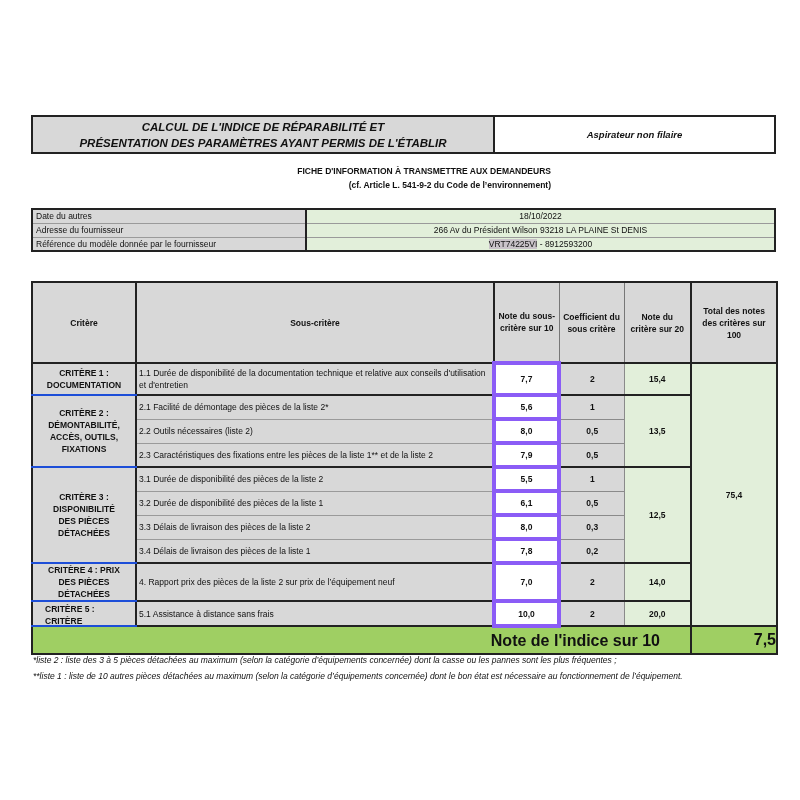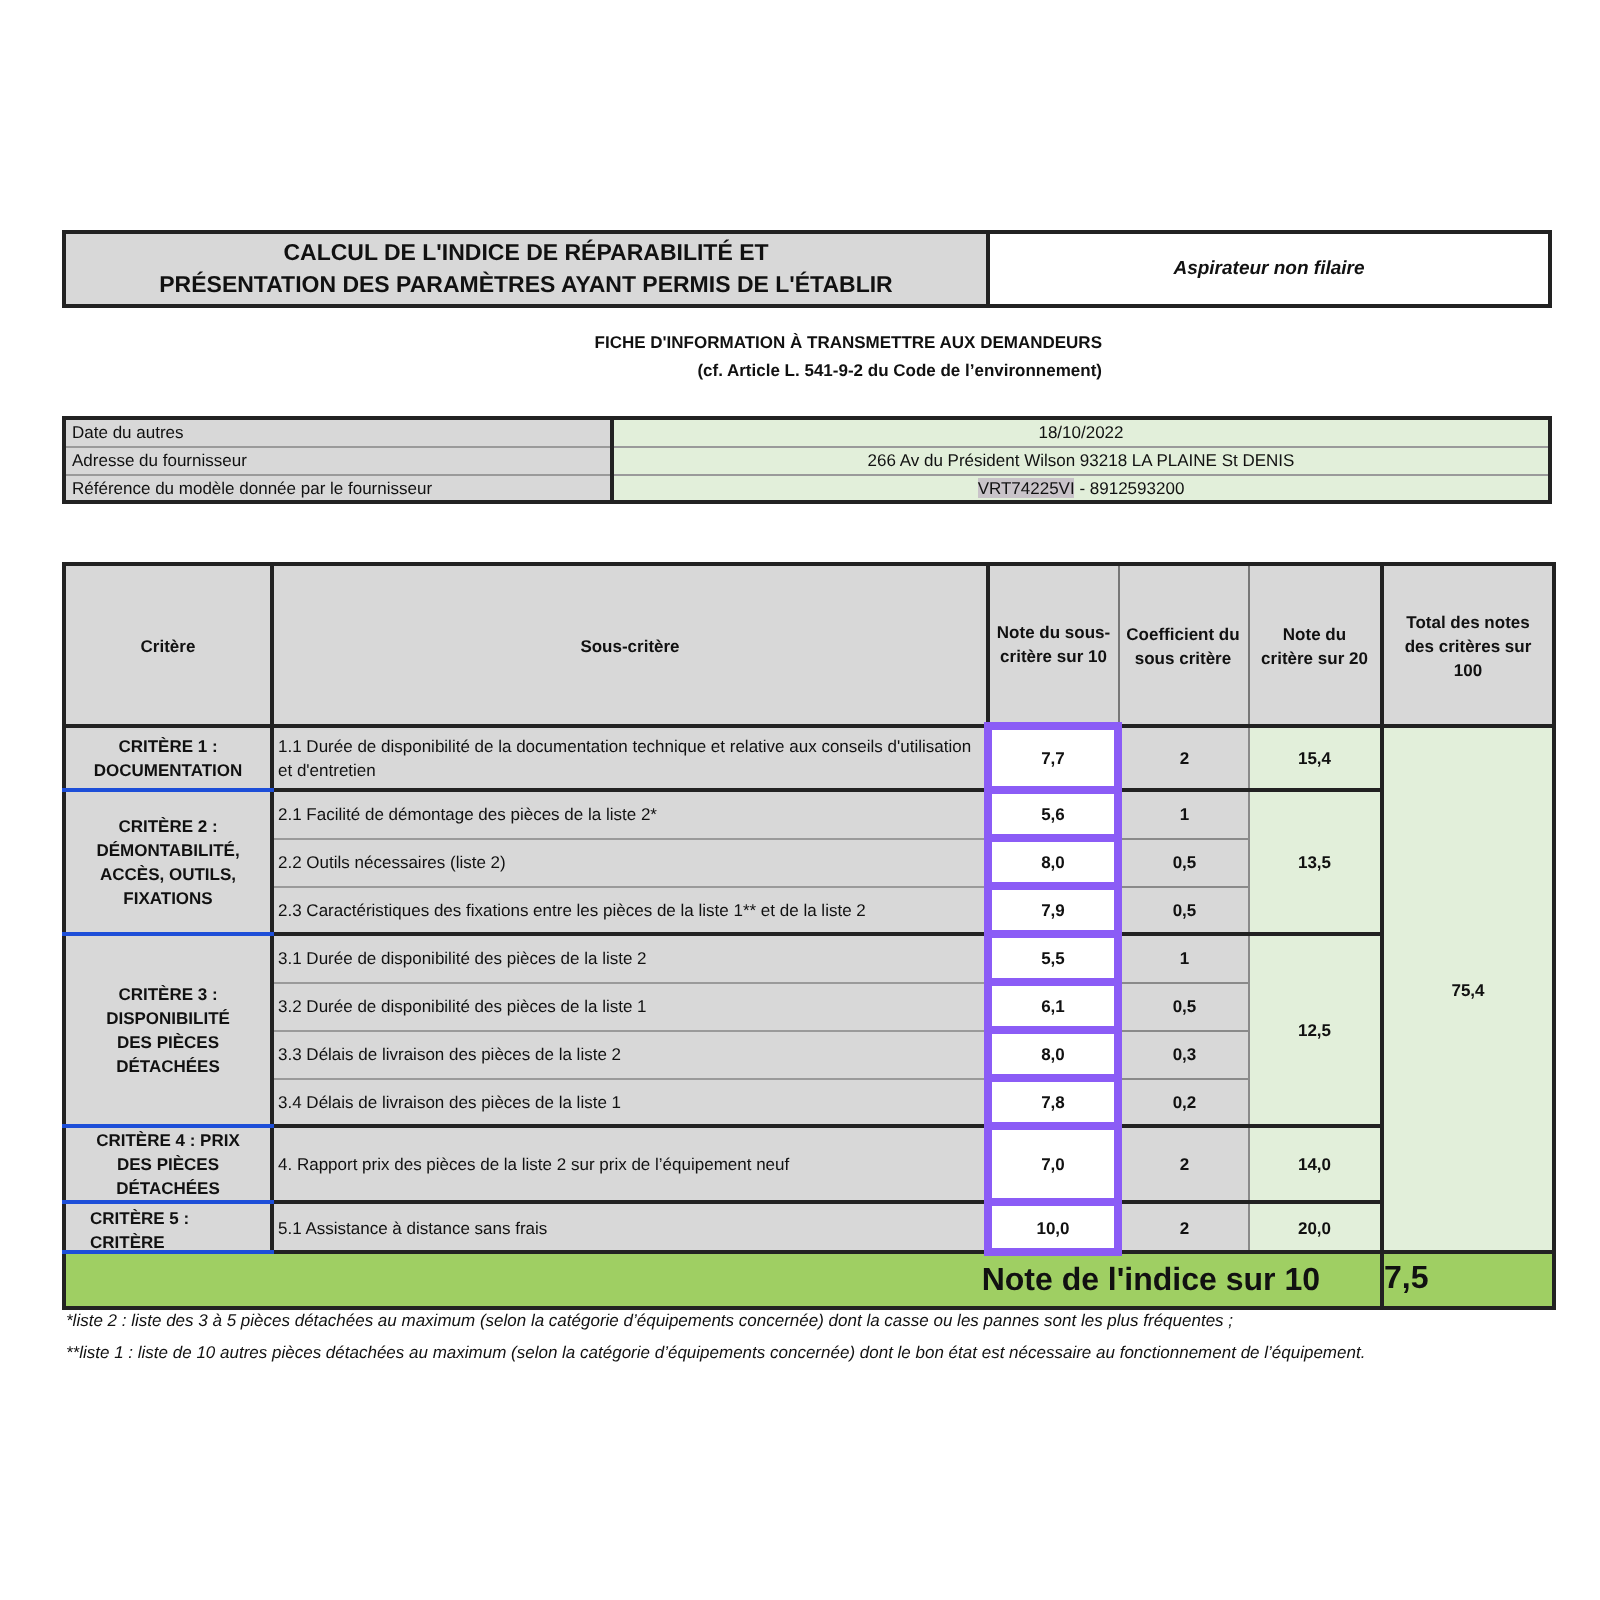--- a/index.html
+++ b/index.html
@@ -10,7 +10,7 @@
 
   
   #title-box { left: 31px; top: 115px; width: 745px; height: 39px; border: 2px solid #222; display: flex; background: #fff; }
-  #title-left { width: 462px; background: #d8d8d8; border-right: 2px solid #222; display: flex; flex-direction: column; justify-content: center; align-items: center; font-weight: bold; font-size: 11.5px; line-height: 16px; text-align: center; }
+  #title-left { width: 462px; background: #d8d8d8; border-right: 2px solid #222; display: flex; flex-direction: column; justify-content: center; align-items: center; font-weight: bold; font-size: 11.5px; line-height: 16px; text-align: center; font-style: italic; }
   #title-right { flex: 1; display: flex; justify-content: center; align-items: center; font-style: italic; font-weight: bold; font-size: 9.5px; }
 
   #fiche { left: 31px; top: 164px; width: 520px; text-align: right; font-weight: bold; font-size: 8.5px; line-height: 14px; }

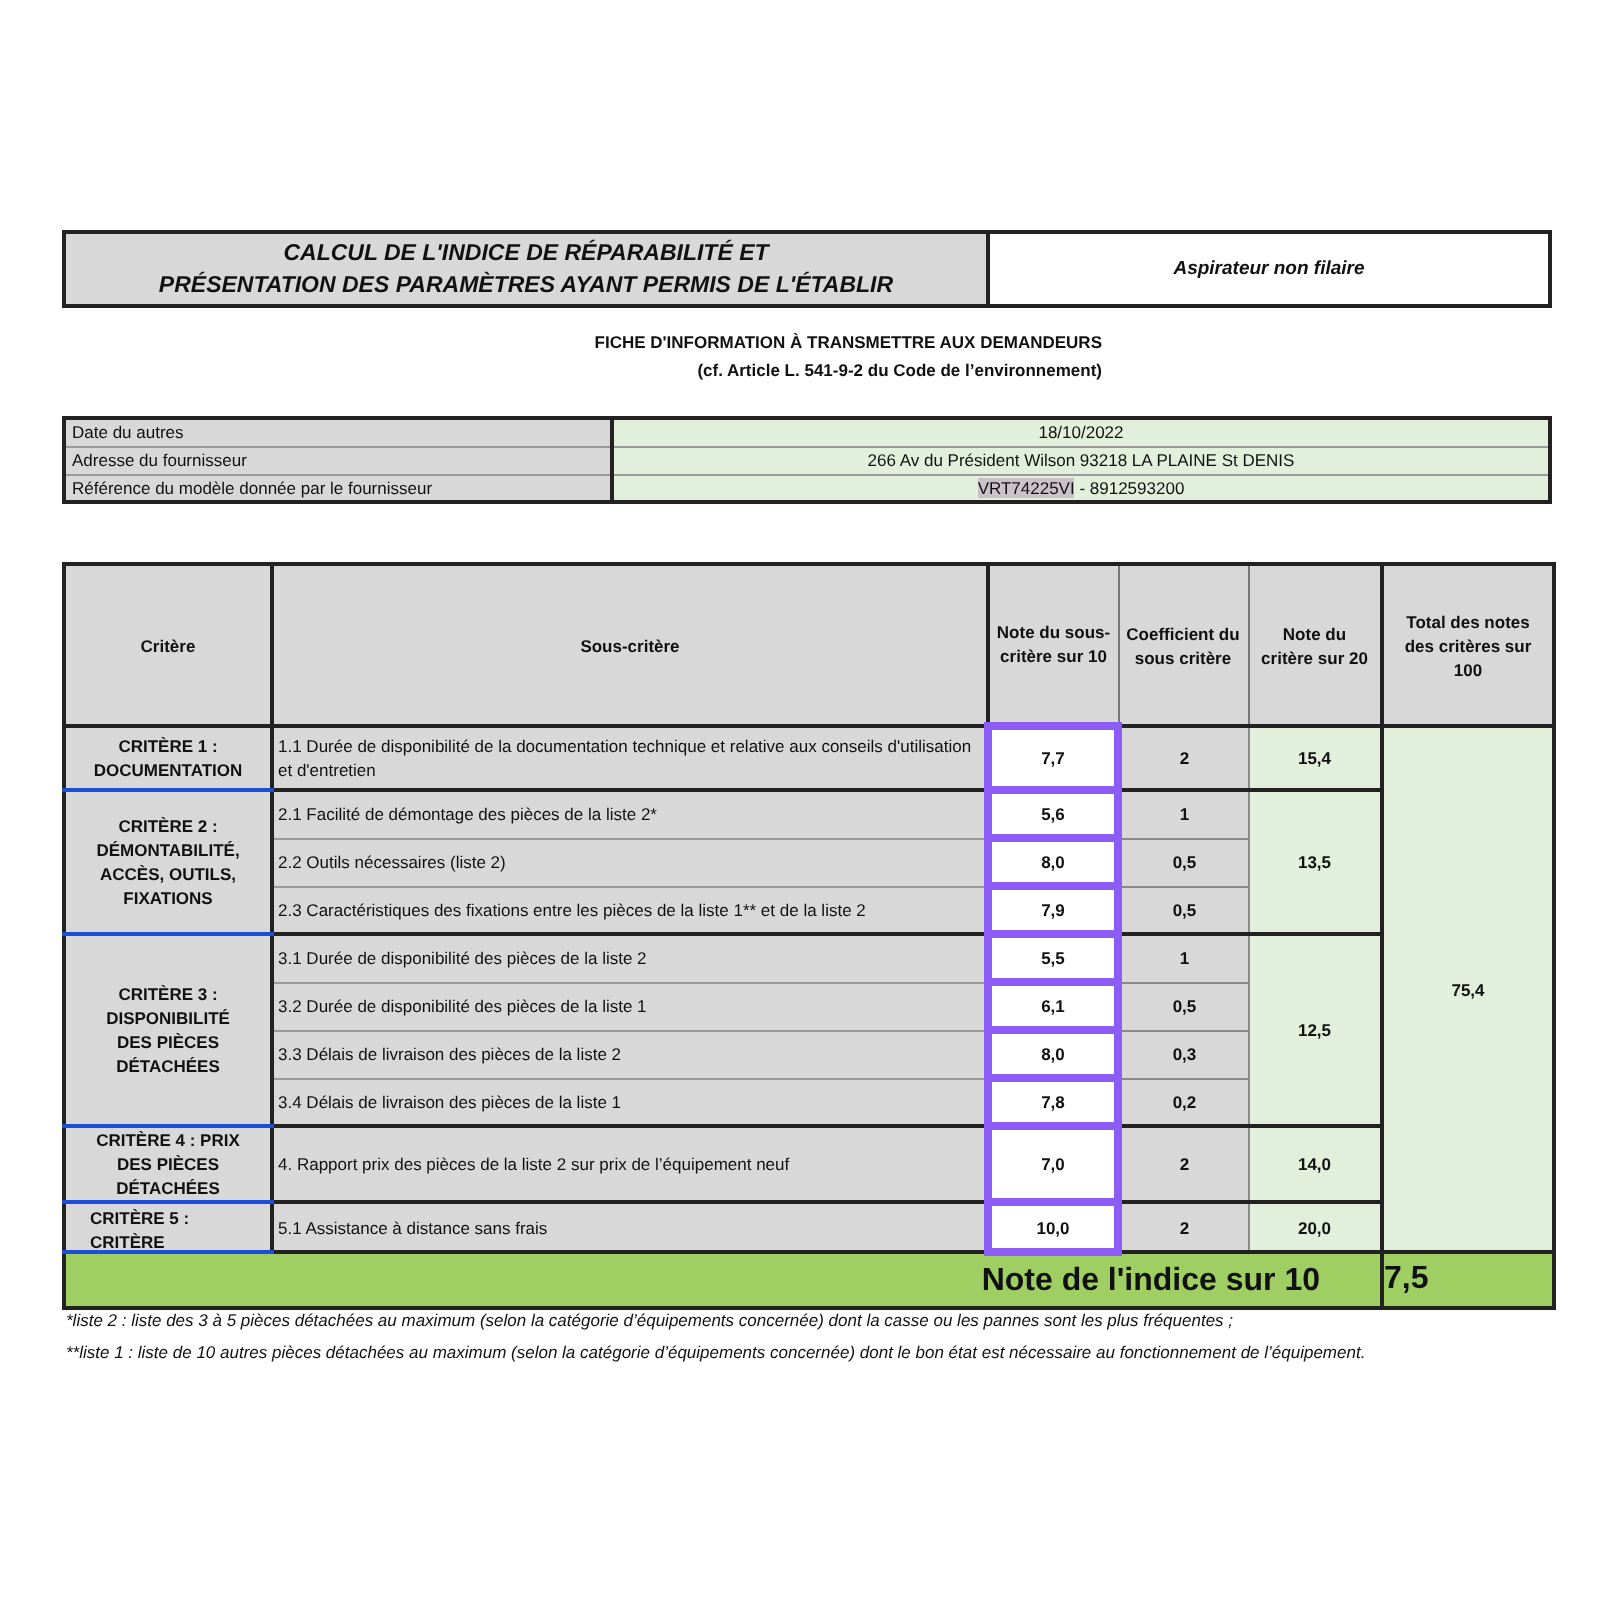--- a/index.html
+++ b/index.html
@@ -43,7 +43,7 @@
 
   tr.final td { background: #9fcf63; height: 28px; border-top: 2px solid #222; }
   td.final-label { text-align: right; font-size: 16px !important; font-weight: bold; padding-right: 30px !important; border-right: 2px solid #222; margin-top: 18px; }
-  td.final-val { text-align: left; font-size: 16px !important; font-weight: bold; }
+  td.final-val { text-align: right; font-size: 16px !important; font-weight: bold; }
 
   #footnotes { left: 33px; top: 652px; width: 745px; font-style: italic; font-size: 8.5px; line-height: 16px; }
 </style>

